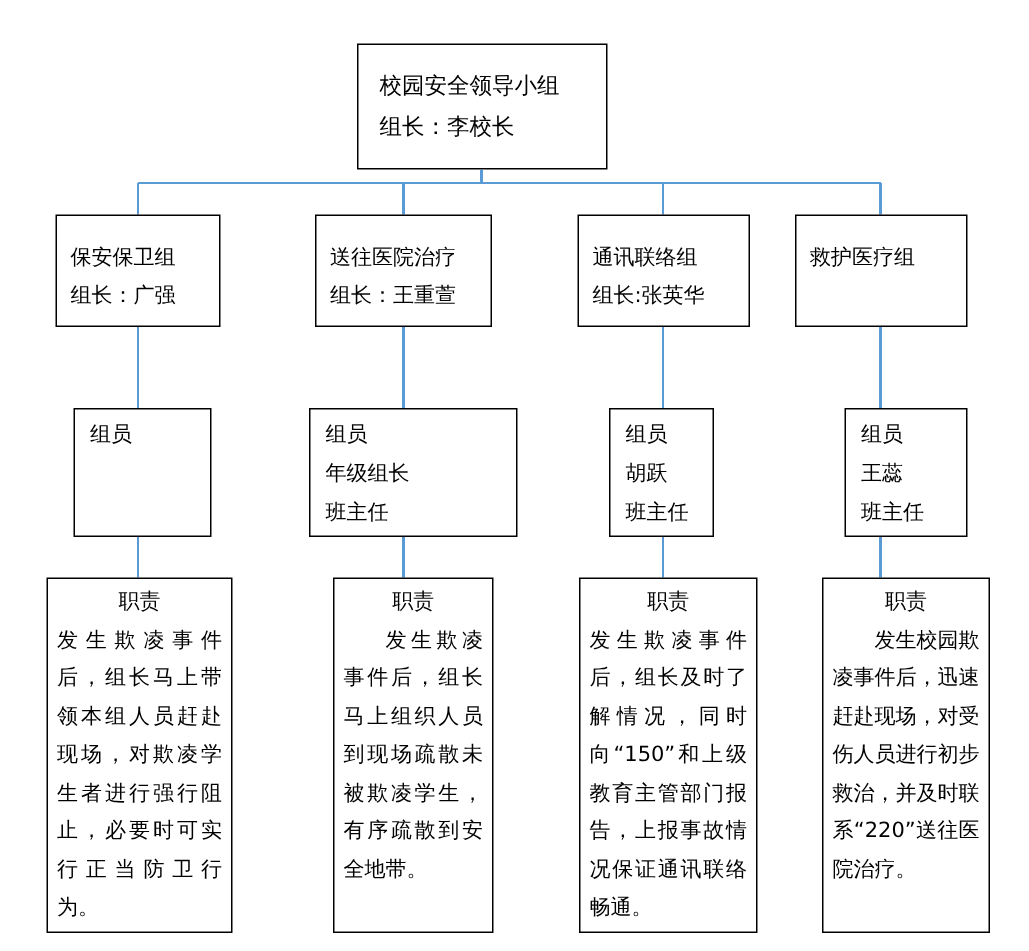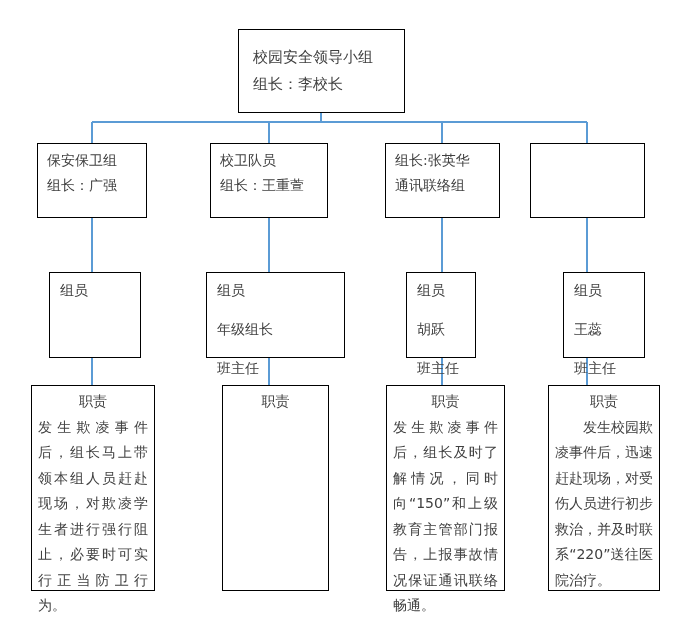--- a/index.html
+++ b/index.html
@@ -33,7 +33,7 @@
     display: flex;
     flex-direction: column;
     justify-content: center;
-    color: #404040;
+    color: #000000;
   }
   .node .line {
     display: block;

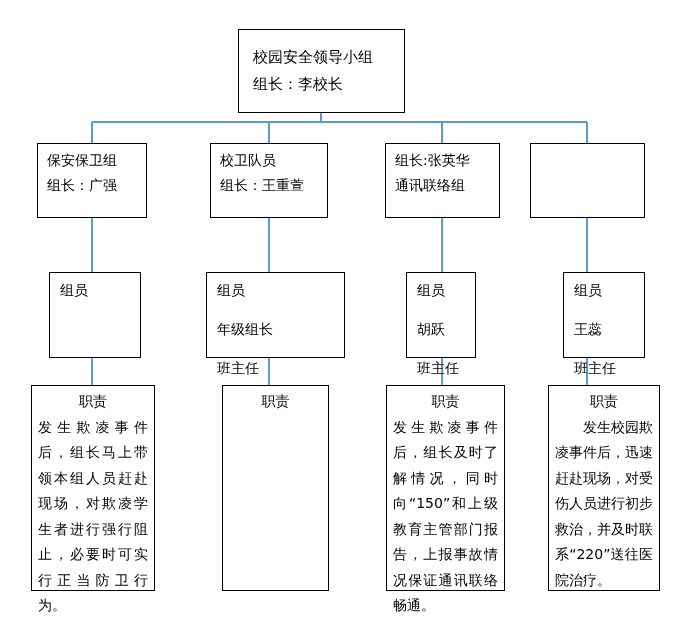--- a/index.html
+++ b/index.html
@@ -57,7 +57,7 @@
     font-size: 14px;
     line-height: 25px;
     justify-content: flex-start;
-    padding-top: 4px;
+    padding-top: 16px;
   }
   .g0 { left: 37px;  width: 110px; }
   .g1 { left: 210px; width: 118px; }

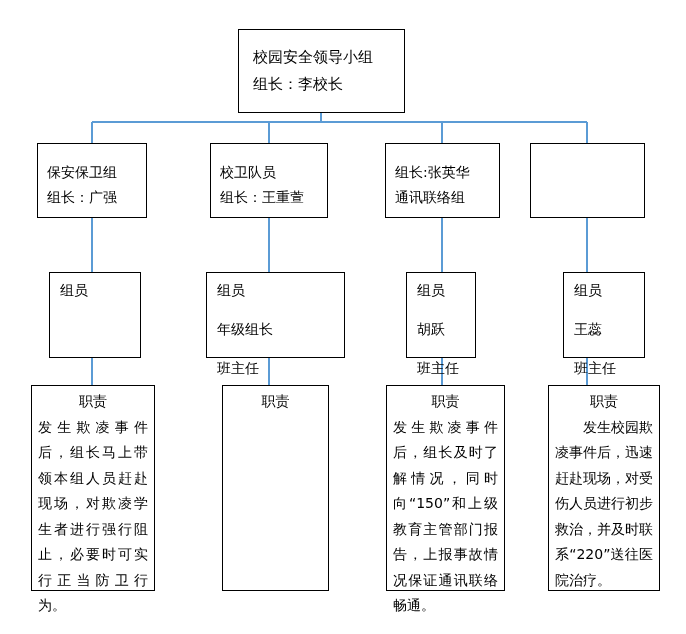--- a/index.html
+++ b/index.html
@@ -148,7 +148,7 @@
     <span class="line">组长：广强</span>
   </div>
   <div class="node node-group g1">
-    <span class="line">校卫队员</span>
+    <span class="line">送往医院治疗</span>
     <span class="line">组长：王重萱</span>
   </div>
   <div class="node node-group g2">

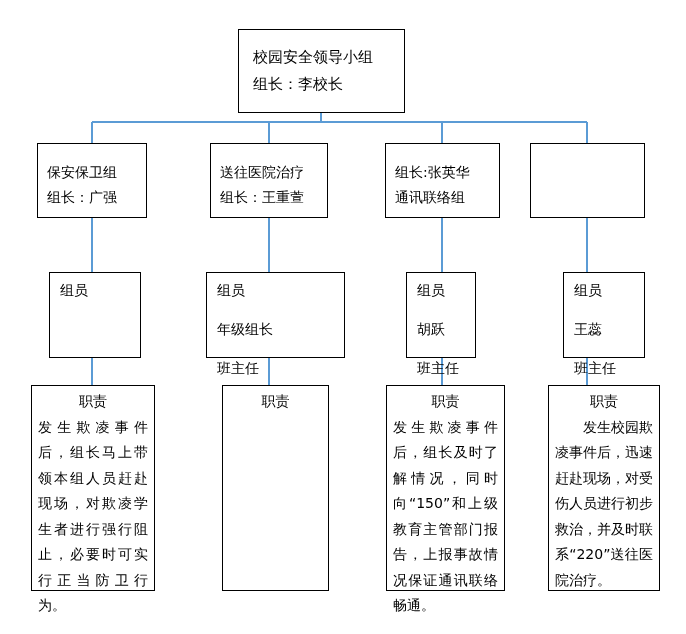--- a/index.html
+++ b/index.html
@@ -156,6 +156,7 @@
     <span class="line">通讯联络组</span>
   </div>
   <div class="node node-group g3">
+    <span class="line">救护医疗组</span>
   </div>
 
   <div class="node node-member m0">

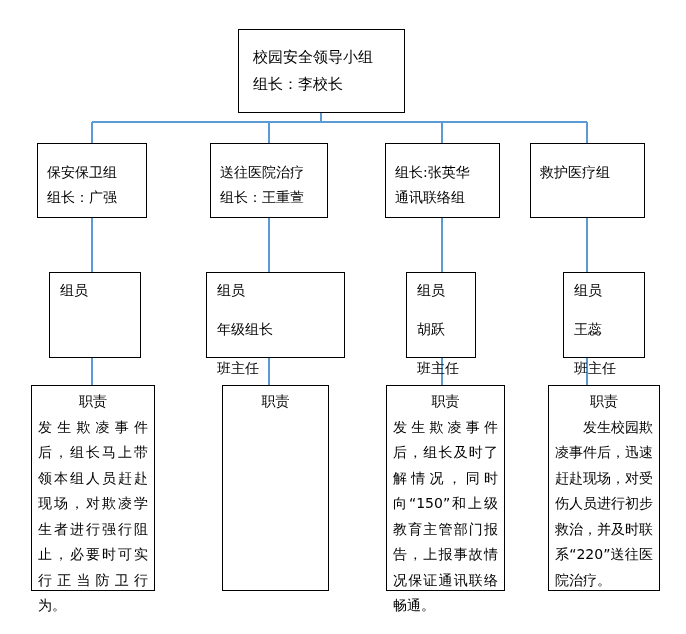--- a/index.html
+++ b/index.html
@@ -152,8 +152,8 @@
     <span class="line">组长：王重萱</span>
   </div>
   <div class="node node-group g2">
+    <span class="line">通讯联络组</span>
     <span class="line">组长:张英华</span>
-    <span class="line">通讯联络组</span>
   </div>
   <div class="node node-group g3">
     <span class="line">救护医疗组</span>

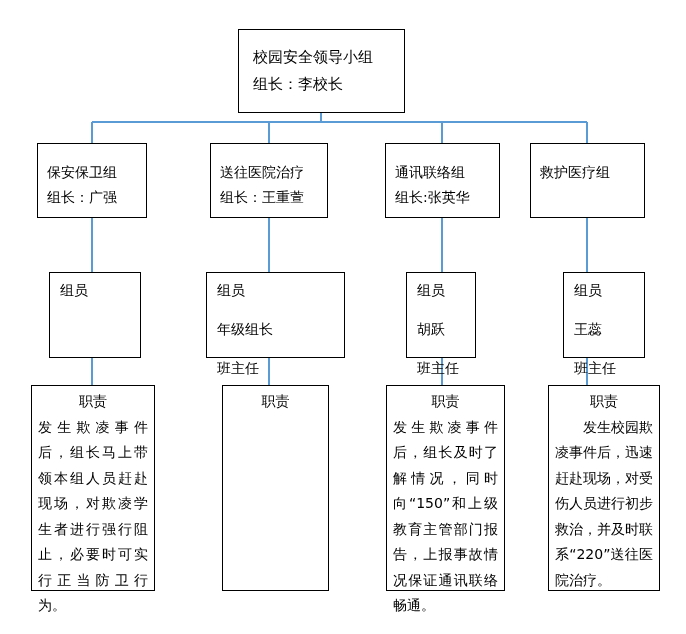--- a/index.html
+++ b/index.html
@@ -73,7 +73,6 @@
     justify-content: flex-start;
     padding-top: 4px;
     padding-left: 10px;
-    gap: 13px;
   }
   .m0 { left: 49px;  width: 92px; }
   .m1 { left: 206px; width: 139px; }

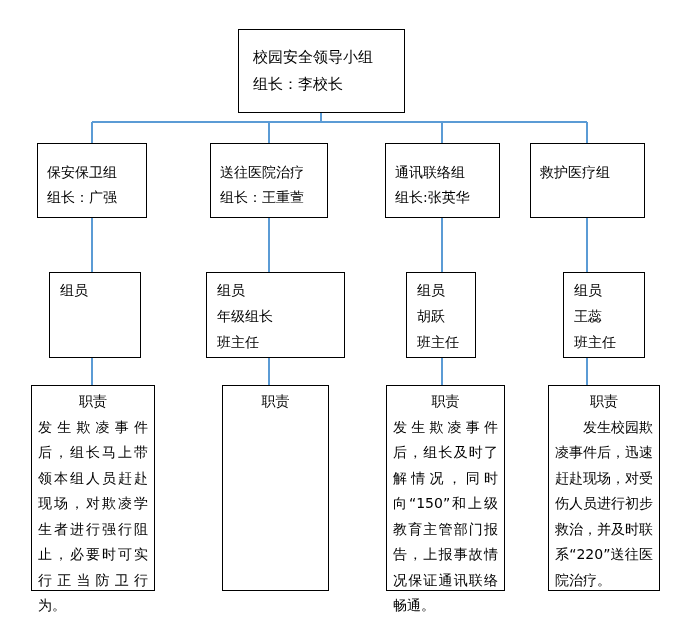--- a/index.html
+++ b/index.html
@@ -82,7 +82,7 @@
   
   .node-duty {
     top: 385px;
-    height: 206px;
+    height: 237px;
     font-size: 14px;
     line-height: 25.5px;
     justify-content: flex-start;

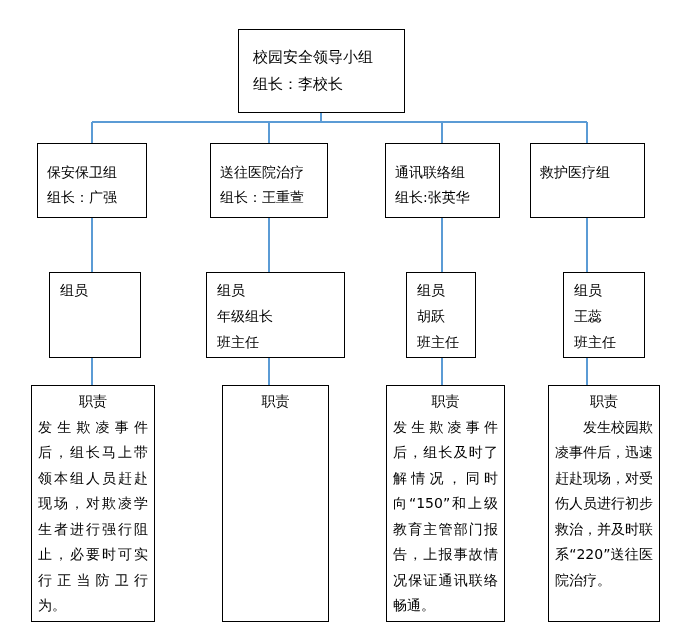--- a/index.html
+++ b/index.html
@@ -183,6 +183,7 @@
   </div>
   <div class="node node-duty d1">
     <span class="duty-title">职责</span>
+    <span class="duty-body indented">发生欺凌事件后，组长马上组织人员到现场疏散未被欺凌学生，有序疏散到安全地带。</span>
   </div>
   <div class="node node-duty d2">
     <span class="duty-title">职责</span>

